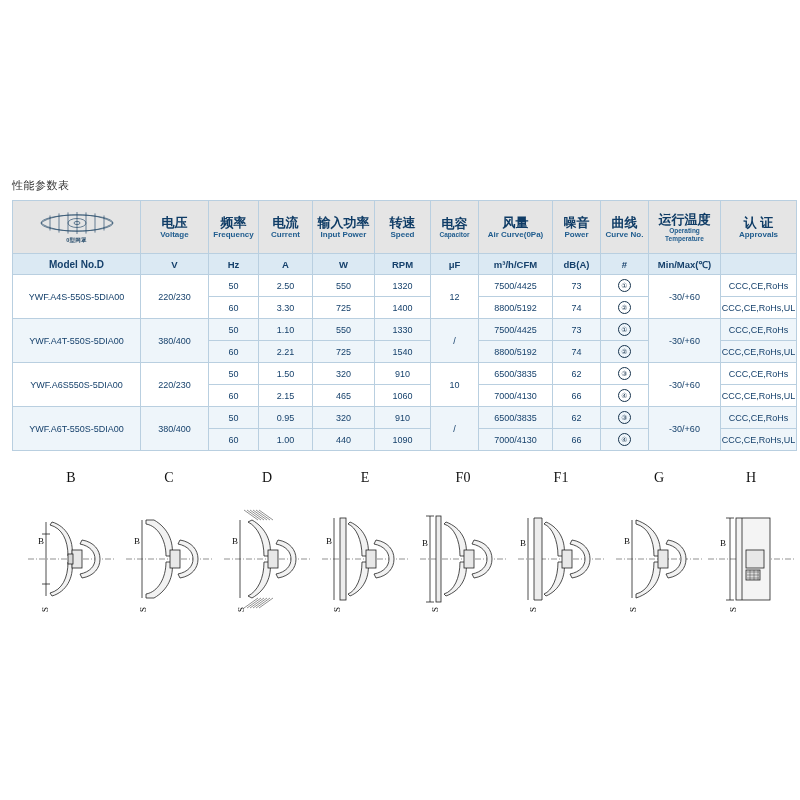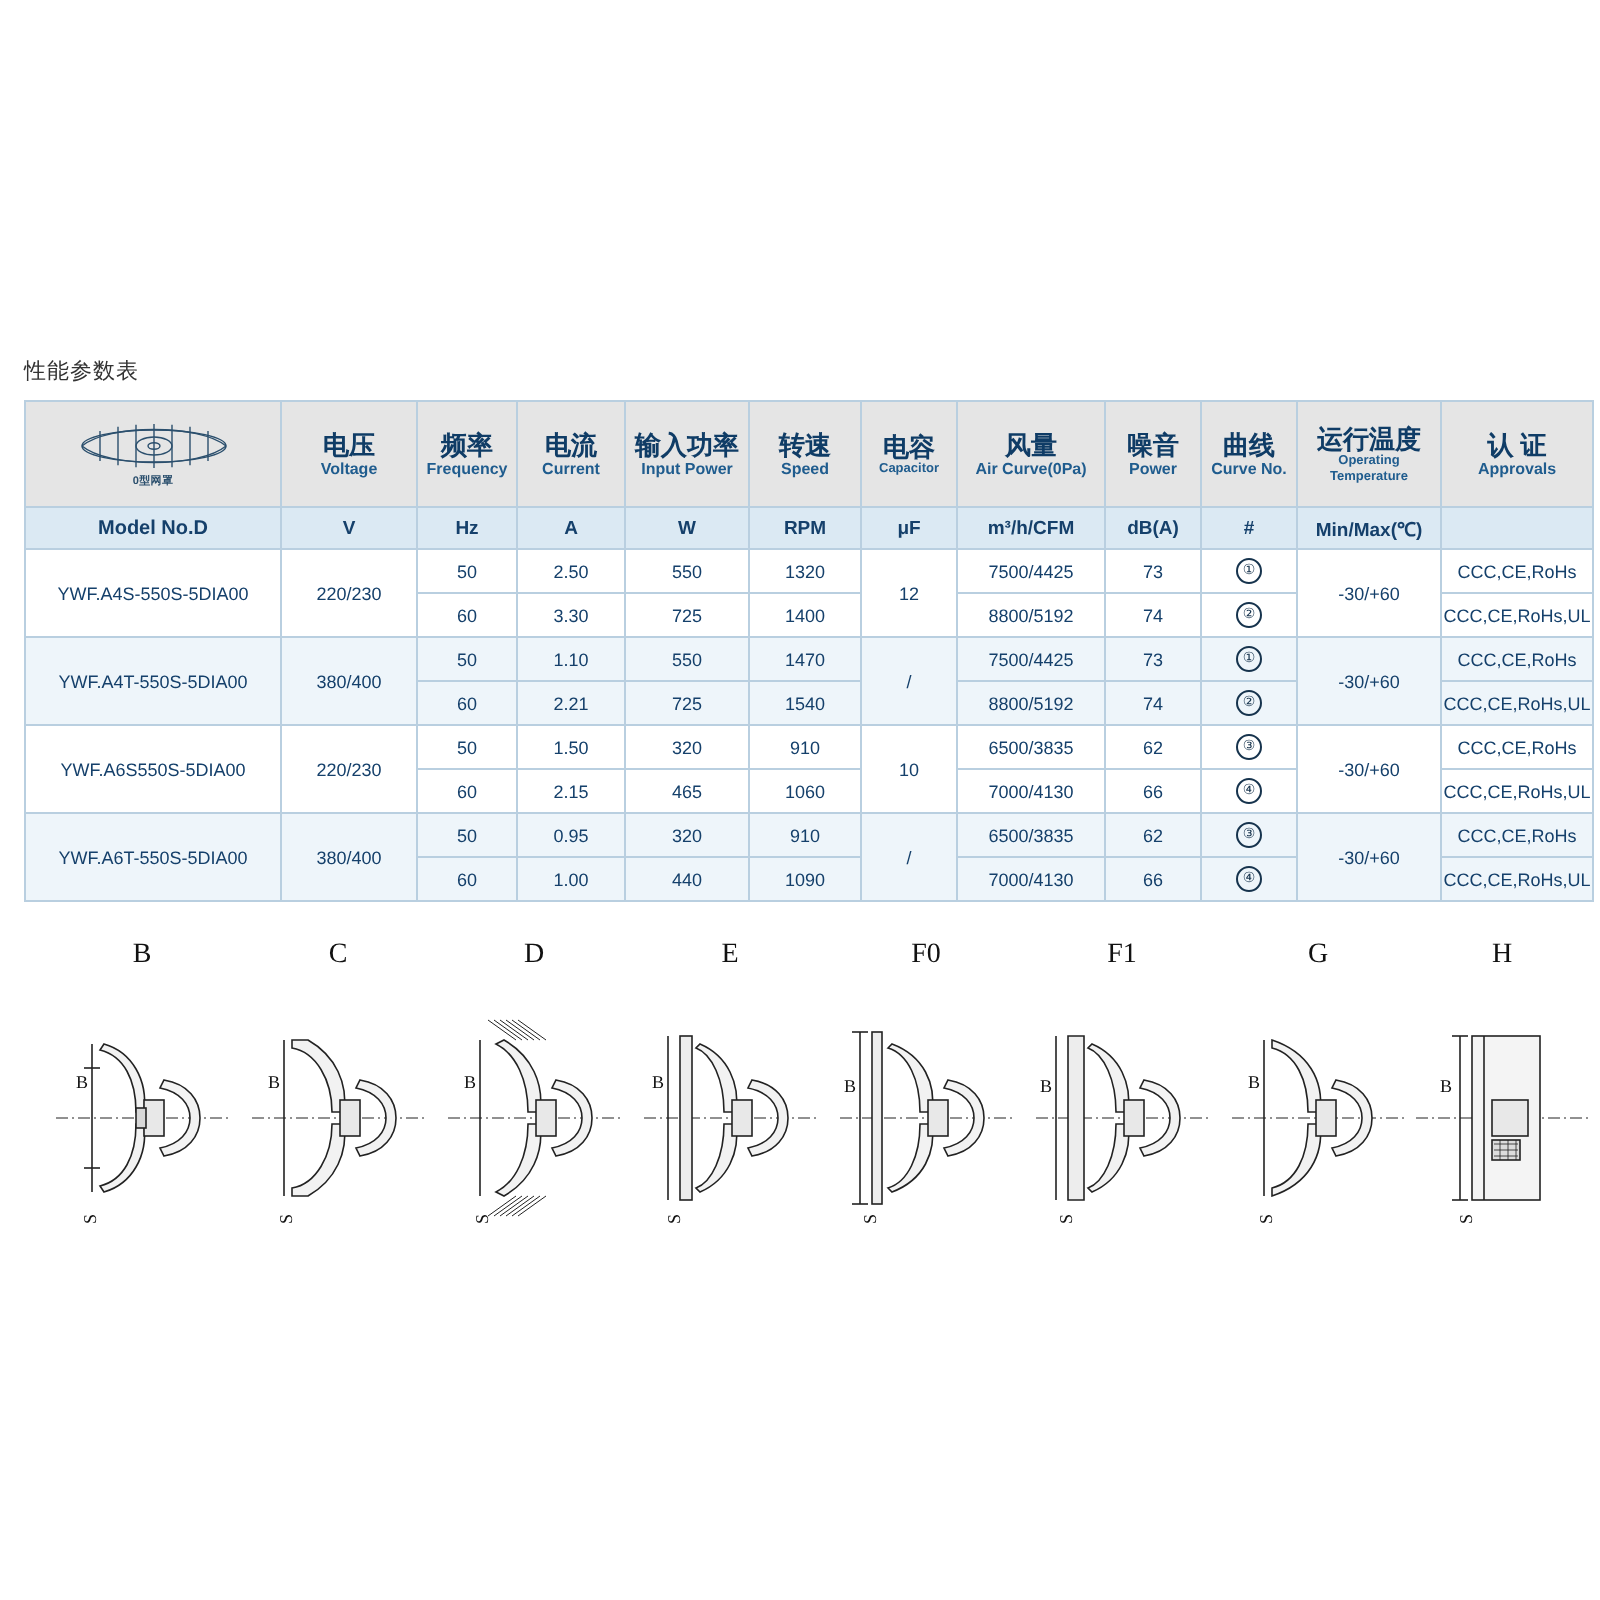--- a/index.html
+++ b/index.html
@@ -286,7 +286,7 @@
       <td>50</td>
       <td>1.10</td>
       <td>550</td>
-      <td>1470</td>
+      <td>1330</td>
       <td rowspan="2">/</td>
       <td>7500/4425</td>
       <td>73</td>

